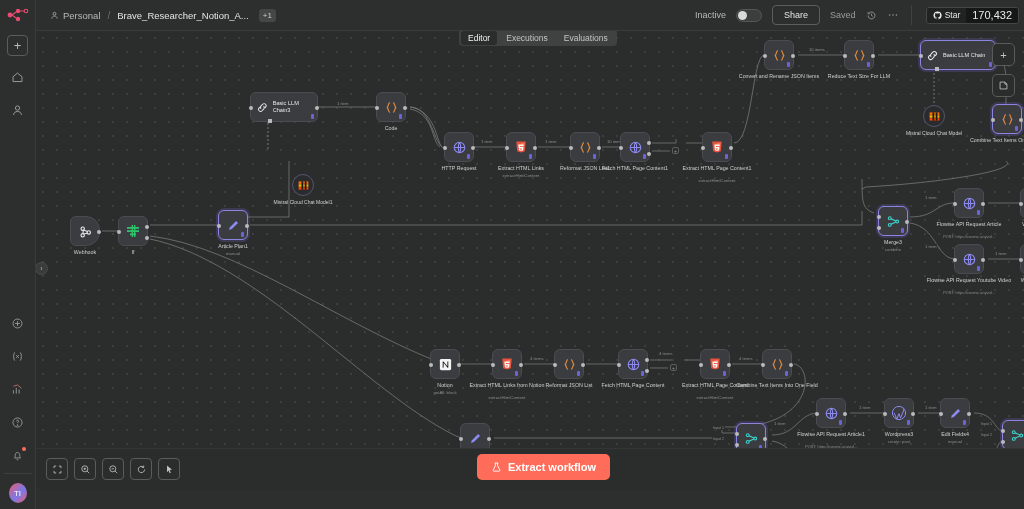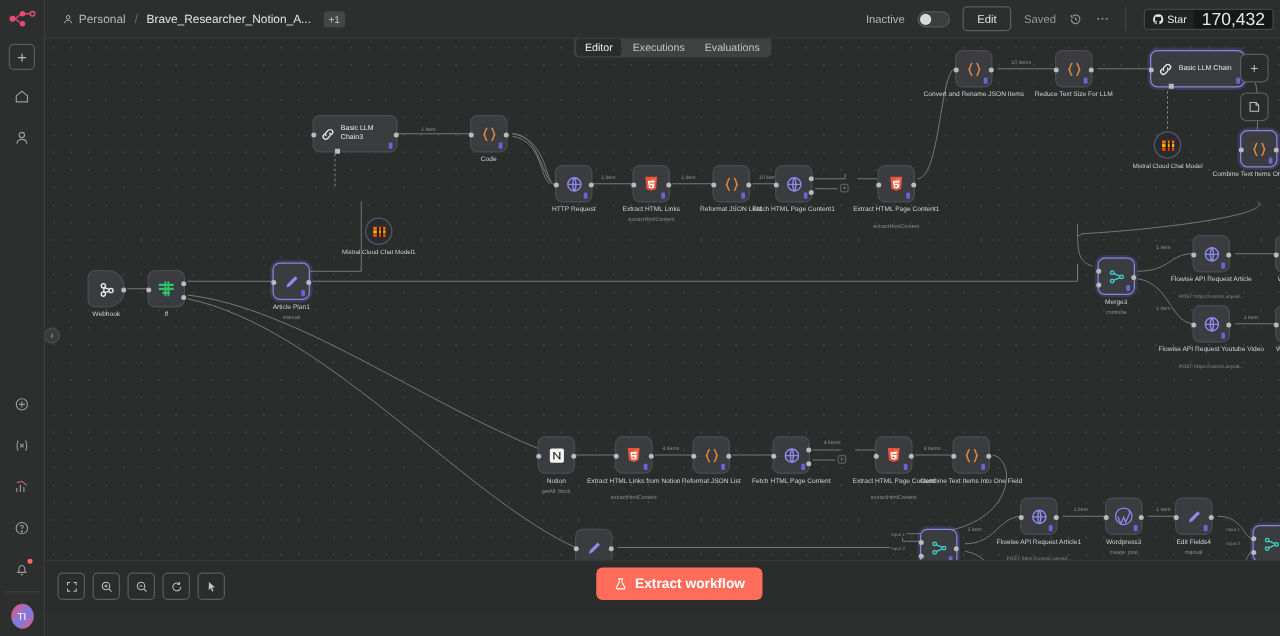--- a/index.html
+++ b/index.html
@@ -261,7 +261,7 @@
           <div class="knob"></div>
         </div>
       <div class="share-btn">
-        <span>Edit</span>
+        <span>Share</span>
       </div>
       <span class="saved-lbl">Saved</span>
       <div class="hdr-ico">

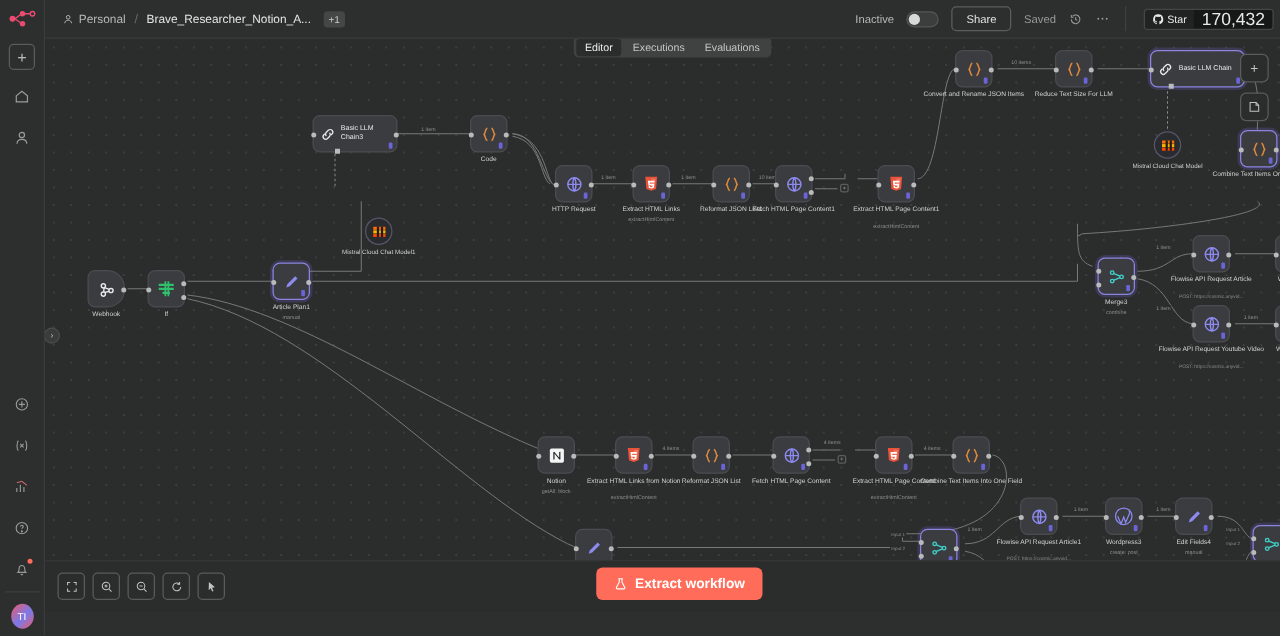--- a/index.html
+++ b/index.html
@@ -78,7 +78,7 @@
     border:1px solid #44. ; border:1px solid #454646; margin-left: 4px;
   }
   .gh-left { background:#212222; color:#e8e9e9; font-size:8.5px; display:flex; align-items:center; gap:3px; padding: 0 6px; height:100%; }
-  .gh-right { background:#161717; color:#e8e9e9; font-size:14px; padding: 0 6px; height:100%; display:flex; align-items:center; }
+  .gh-right { background:#161717; color:#e8e9e9; font-size:11px; padding: 0 6px; height:100%; display:flex; align-items:center; }
   .hdr-divider { width:1px; height:20px; background:#3f4040; margin-left:2px; }
 
   

